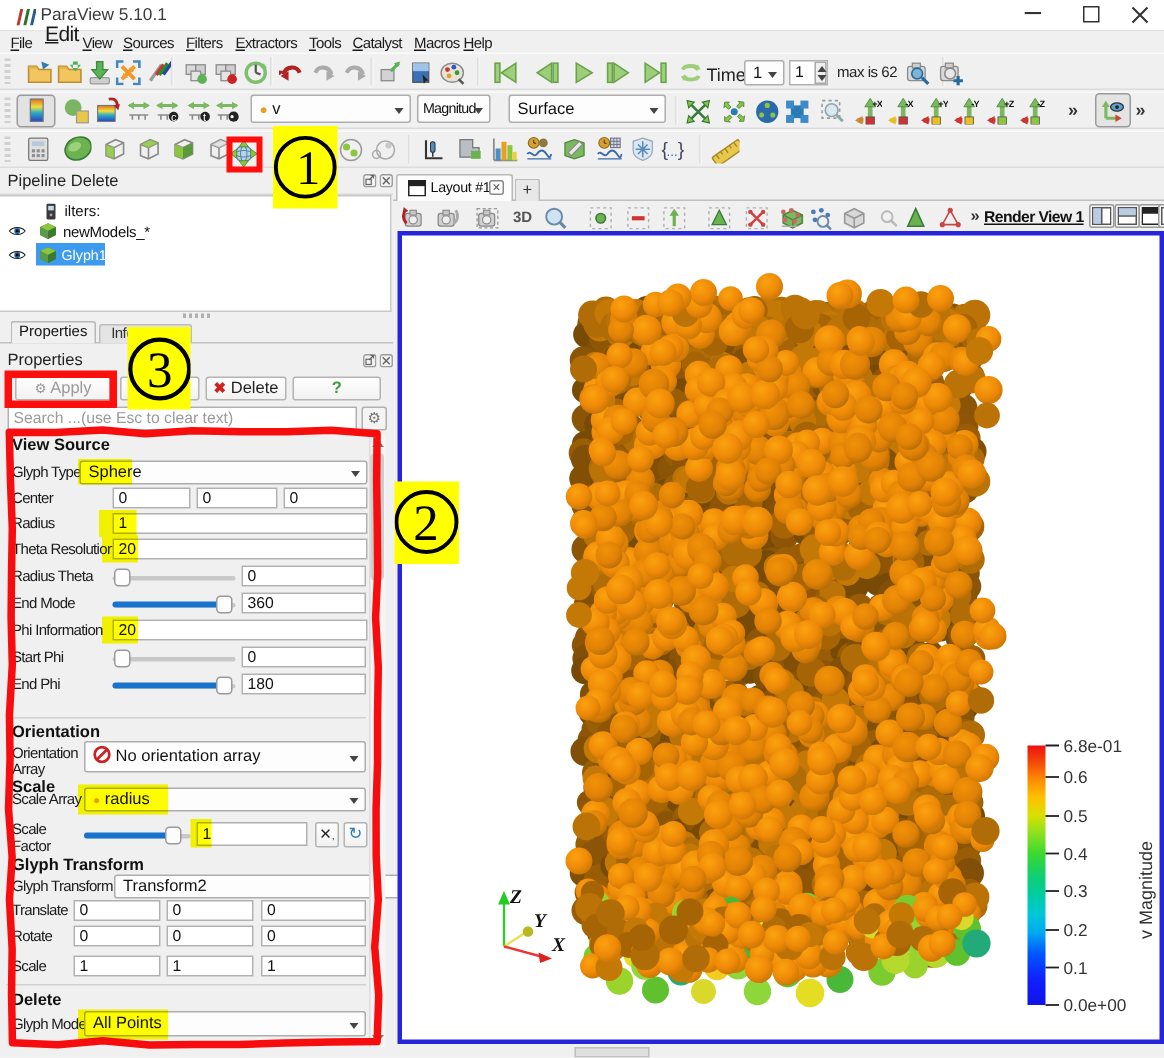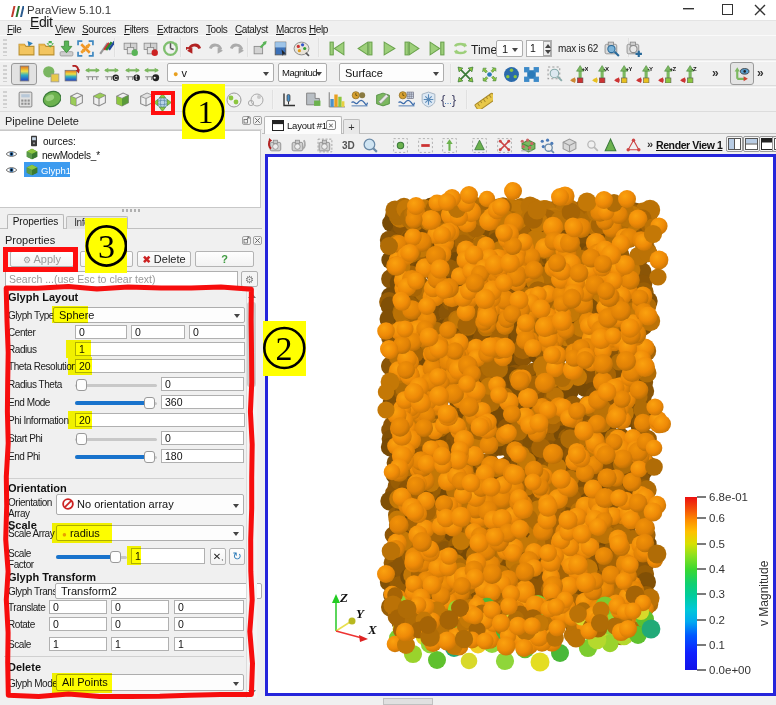--- a/index.html
+++ b/index.html
@@ -435,7 +435,7 @@
     <rect x="5.5" y="3" width="5" height="4" fill="#c8d8e8"></rect>
     <circle cx="8" cy="11" r="1.2" fill="#aaa"></circle>
   </svg>
-<div class="abs" style="left:43px;top:135.5px;font-size:10px;color:#111">ources:</div>
+<div class="abs" style="left:43px;top:135.5px;font-size:10px;color:#111">ilters:</div>
 <svg class="abs" style="left:5px;top:148px" width="13" height="12" viewBox="0 0 16 16">
     <path d="M1 8 C4 4, 12 4, 15 8 C12 12, 4 12, 1 8 Z" fill="none" stroke="#222" stroke-width="1"></path>
     <circle cx="8" cy="8" r="2.6" fill="#1a5a9a"></circle>

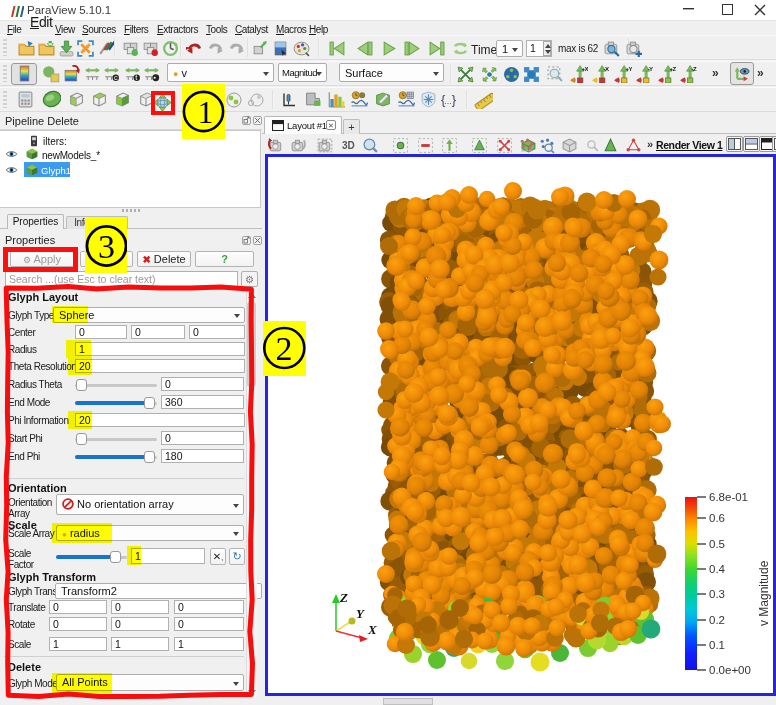--- a/index.html
+++ b/index.html
@@ -481,7 +481,7 @@
 <div class="btn" style="left:195px;top:251px;width:59px;height:16px;line-height:15px;color:#3f9b41;font-weight:bold">?</div>
 <div class="inp" style="left:5px;top:271px;width:233px;height:16px;line-height:14px;color:#9a9a9a">Search ...(use Esc to clear text)</div>
 <div class="abs" style="left:241px;top:271px;width:17px;height:16px;border:1px solid #b0b0b0;border-radius:2px;background:#f4f4f4;text-align:center;font-size:10px;color:#777;line-height:15px">⚙</div>
-<div class="abs bold" style="left:8px;top:291px">Glyph Layout</div>
+<div class="abs bold" style="left:8px;top:291px">View Source</div>
 <div class="lbl" style="left:8px;top:310px">Glyph Type</div>
 <div class="combo" style="left:53px;top:307px;width:192px;height:16px;line-height:14px">Sphere<span class="ar"></span></div>
 <div class="lbl" style="left:8px;top:327px">Center</div>

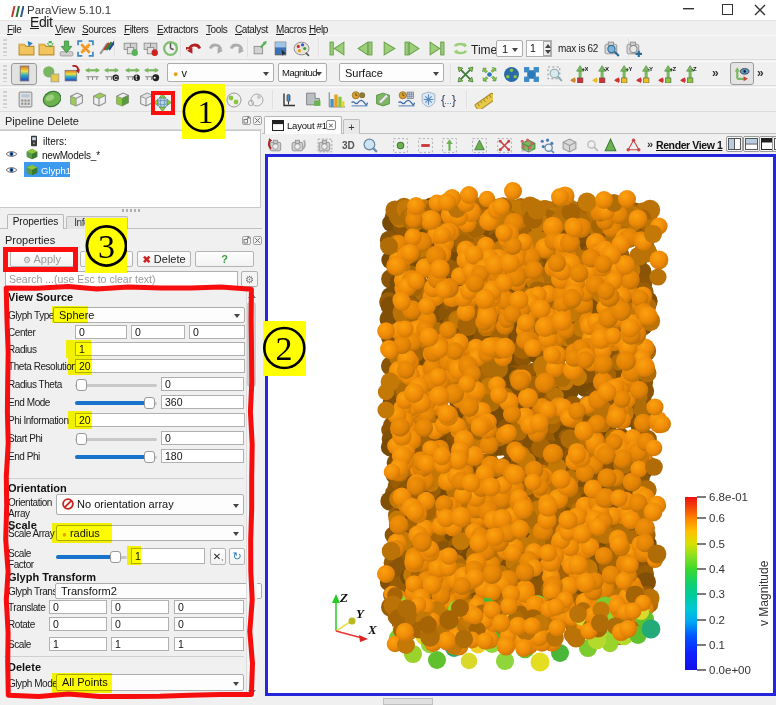--- a/index.html
+++ b/index.html
@@ -543,7 +543,7 @@
 <div class="btn" style="left:229px;top:548px;width:16px;height:17px;line-height:15px;color:#2a7ab8;font-size:11px">↻</div>
 <div class="abs bold" style="left:8px;top:571px">Glyph Transform</div>
 <div class="lbl" style="left:8px;top:586px">Glyph Transform</div>
-<div class="combo" style="left:55px;top:583px;width:207px;height:16px;line-height:14px">Transform2<span class="ar"></span></div>
+<div class="combo" style="left:76px;top:583px;width:207px;height:16px;line-height:14px">Transform2<span class="ar"></span></div>
 <div class="lbl" style="left:8px;top:602px">Translate</div>
 <div class="inp" style="left:49px;top:600px;width:58px;height:14px;line-height:12px">0</div>
 <div class="inp" style="left:111px;top:600px;width:58px;height:14px;line-height:12px">0</div>

